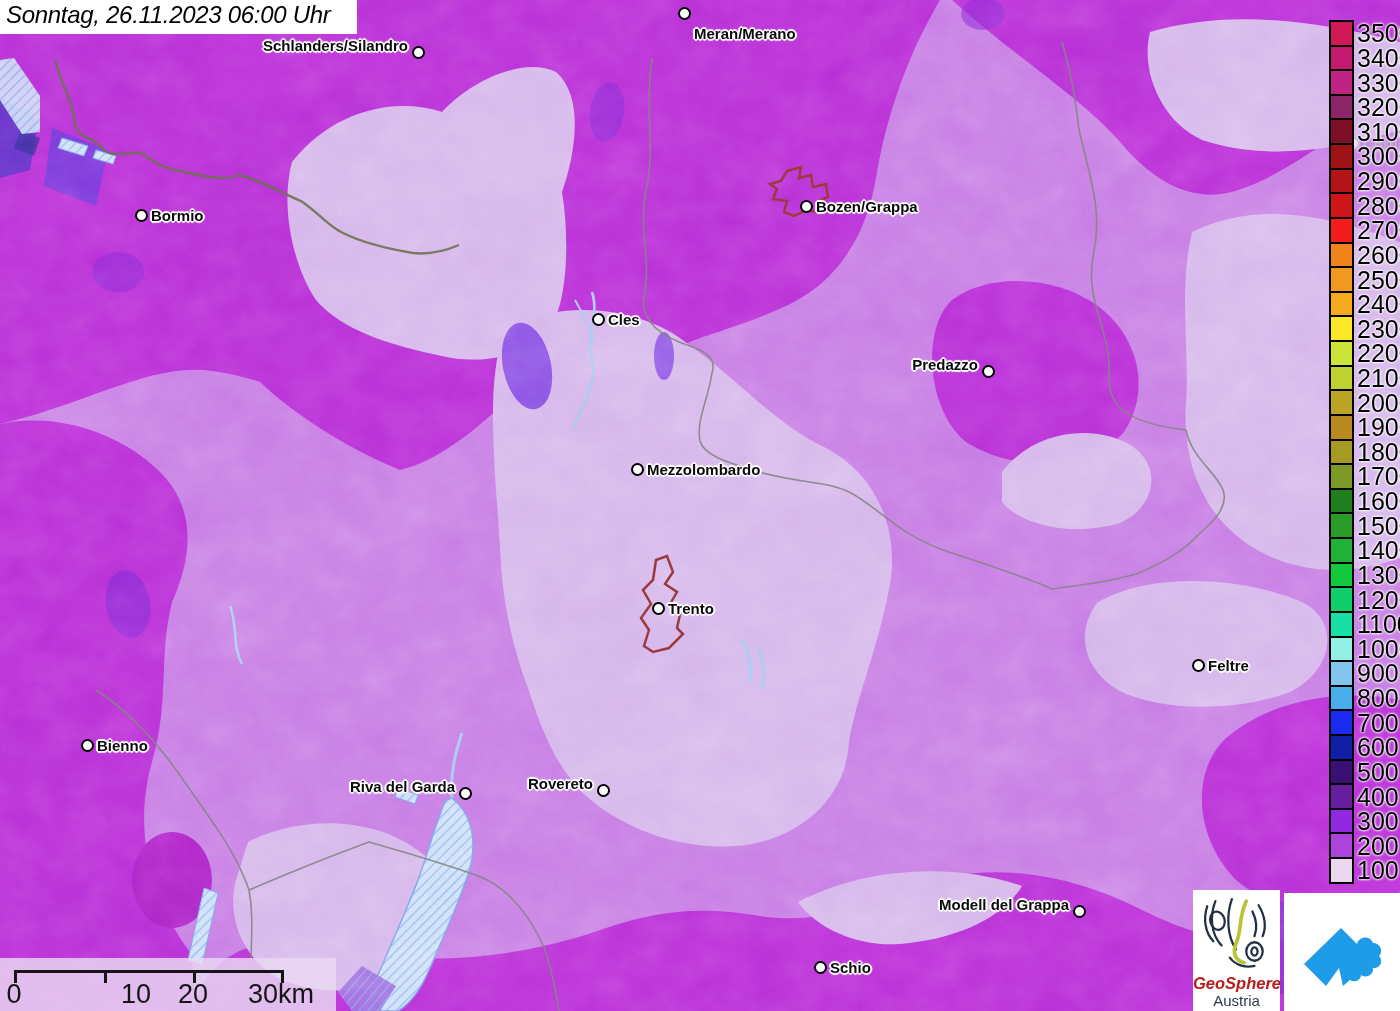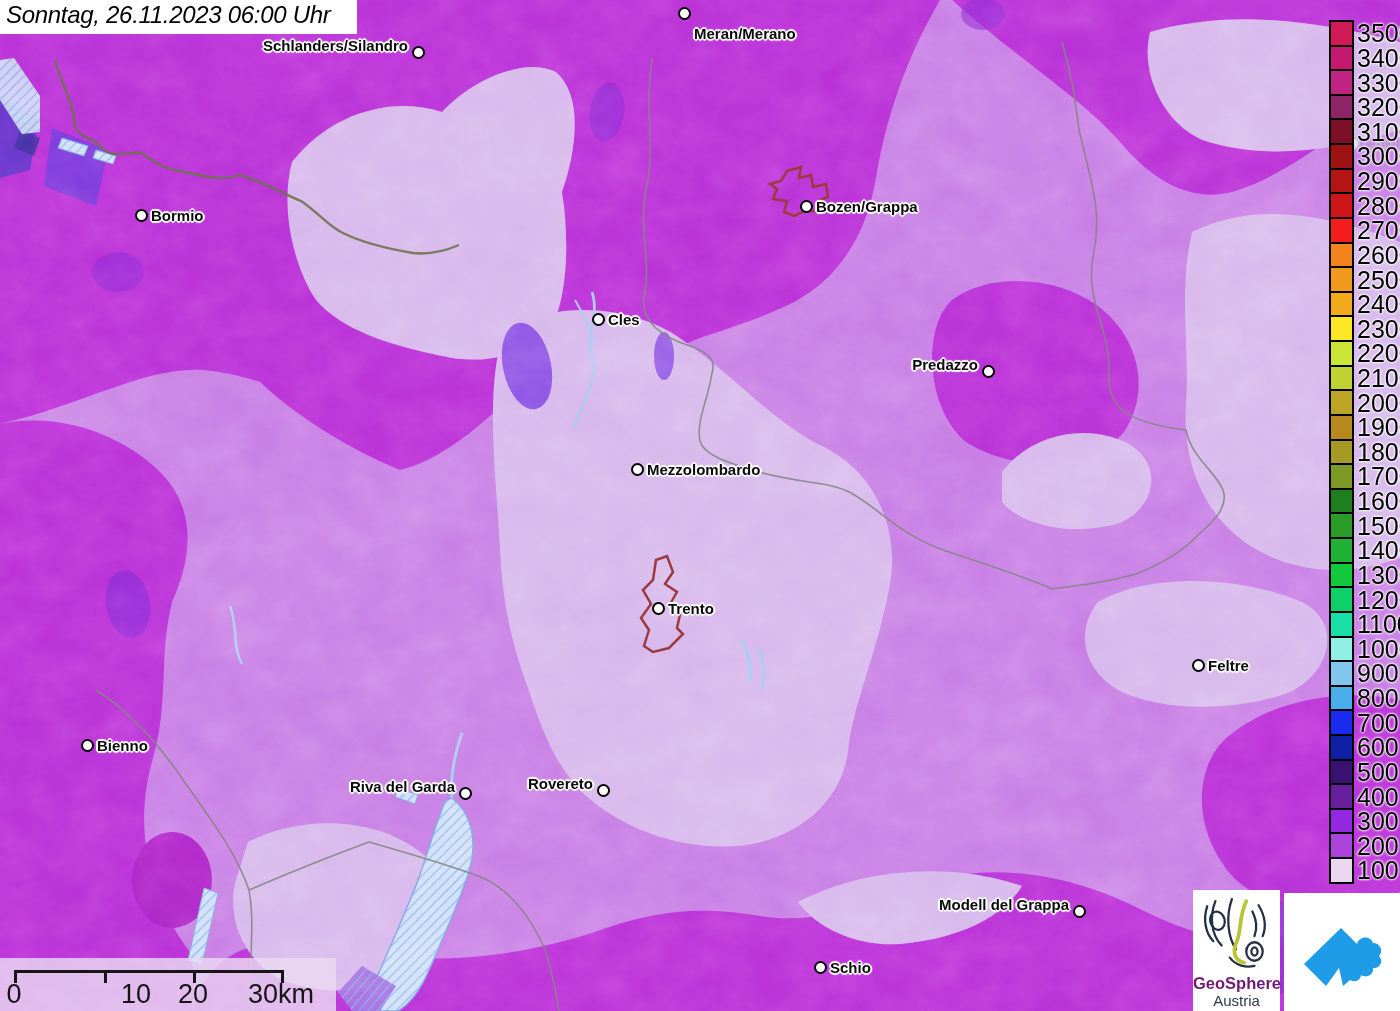--- a/index.html
+++ b/index.html
@@ -41,7 +41,7 @@
   
   .logo-box{position:absolute;background:#fff;z-index:10;}
   #logo-geosphere{left:1193px;top:890px;width:87px;height:121px;text-align:center;}
-  #logo-geosphere .gs-name{font-size:16.5px;font-weight:bold;color:#701a75;line-height:1.1;}
+  #logo-geosphere .gs-name{font-size:16.5px;font-weight:bold;color:#b91c1c;line-height:1.1;font-style:italic;}
   #logo-geosphere .gs-country{font-size:15px;color:#2c3a4e;line-height:1.2;}
   #logo-partner{left:1284px;top:893px;width:116px;height:118px;
     display:flex;align-items:center;justify-content:center;}

